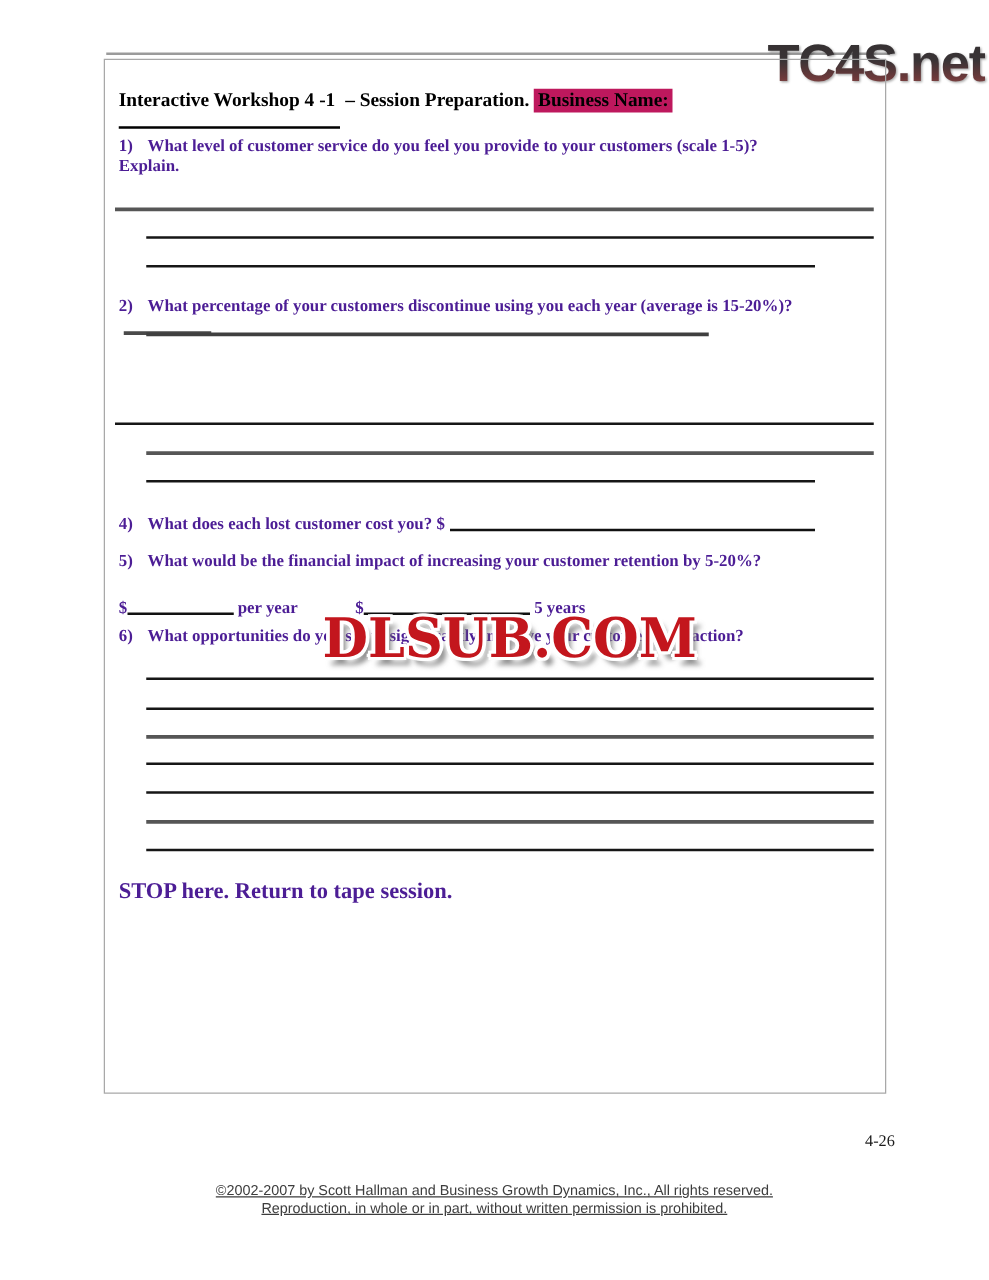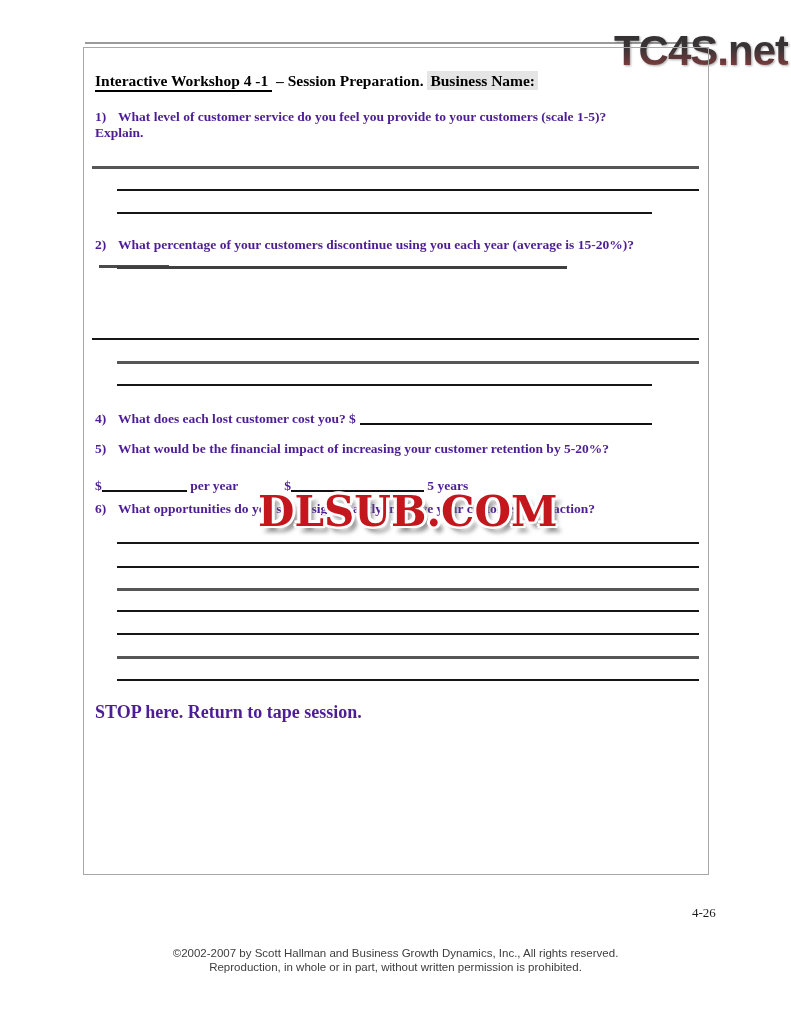--- a/index.html
+++ b/index.html
@@ -25,7 +25,7 @@
 
   
   .title{position:absolute;left:95px;top:72px;font-size:15.5px;font-weight:bold;color:#000;white-space:nowrap;}
-  .t-main{border-bottom:2px solid #000;padding-bottom:1px;padding-right:4px;}
+  .t-main{border-bottom:2px solid #000;padding-bottom:12px;padding-right:4px;}
   .t-high{background:#e5e5e5;padding:1px 3px;}
 
   

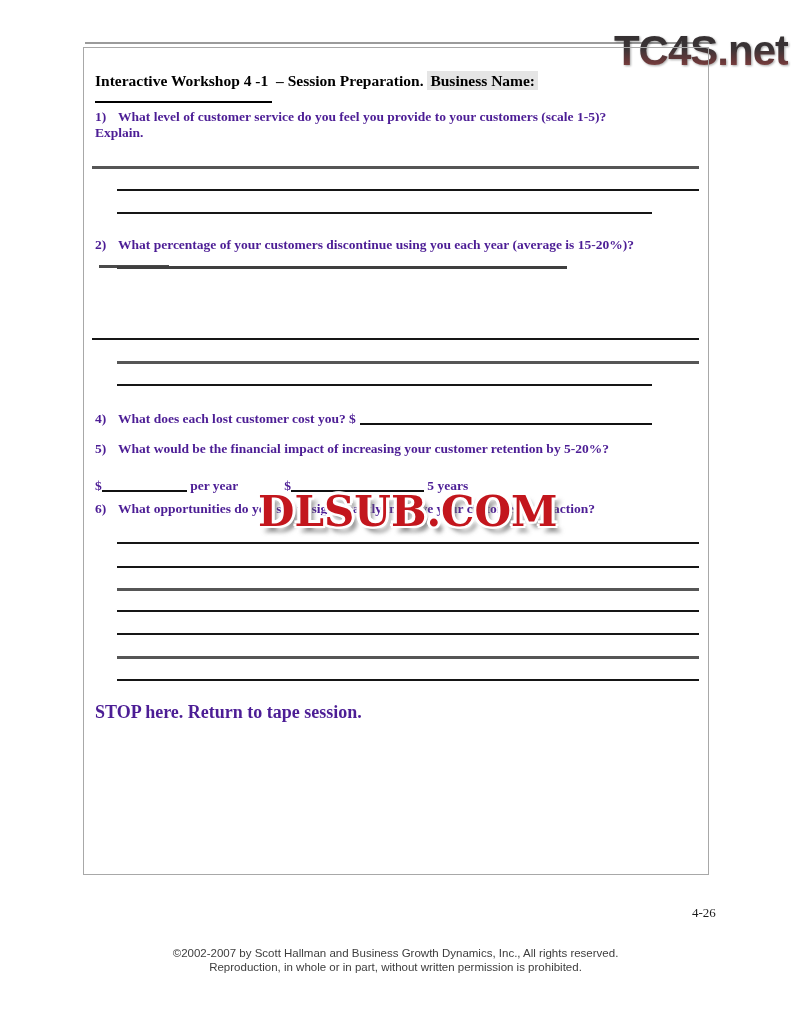--- a/index.html
+++ b/index.html
@@ -26,7 +26,7 @@
   
   .title{position:absolute;left:95px;top:72px;font-size:15.5px;font-weight:bold;color:#000;white-space:nowrap;}
   .t-main{border-bottom:2px solid #000;padding-bottom:12px;padding-right:4px;}
-  .t-high{background:#e5e5e5;padding:1px 3px;}
+  .t-high{background:#be185d;padding:1px 3px;}
 
   
   .q{position:absolute;left:95px;width:612px;font-size:13.5px;font-weight:bold;color:#4c1d95;line-height:15.5px;}

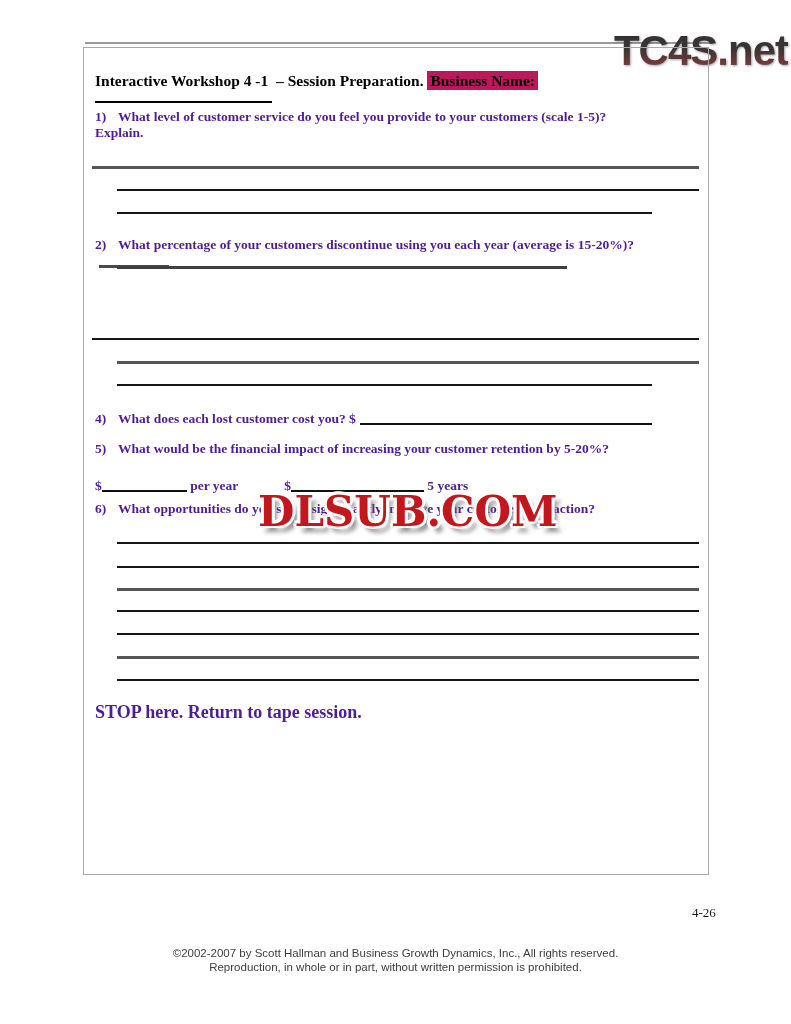--- a/index.html
+++ b/index.html
@@ -54,7 +54,7 @@
 
   
   .pagenum{position:absolute;left:692px;top:905px;font-size:13px;color:#1c1c1c;}
-  .copy{position:absolute;left:0;width:791px;text-align:center;font-family:"Liberation Sans", sans-serif;font-size:11.5px;color:#3d3d3d;}
+  .copy{position:absolute;left:0;width:791px;text-align:center;font-family:"Liberation Sans", sans-serif;font-size:11.5px;color:#3d3d3d;text-decoration:underline;}
   .copy1{top:947px;} .copy2{top:961px;}
   .traders{
     position:absolute;right:4px;top:978px;

